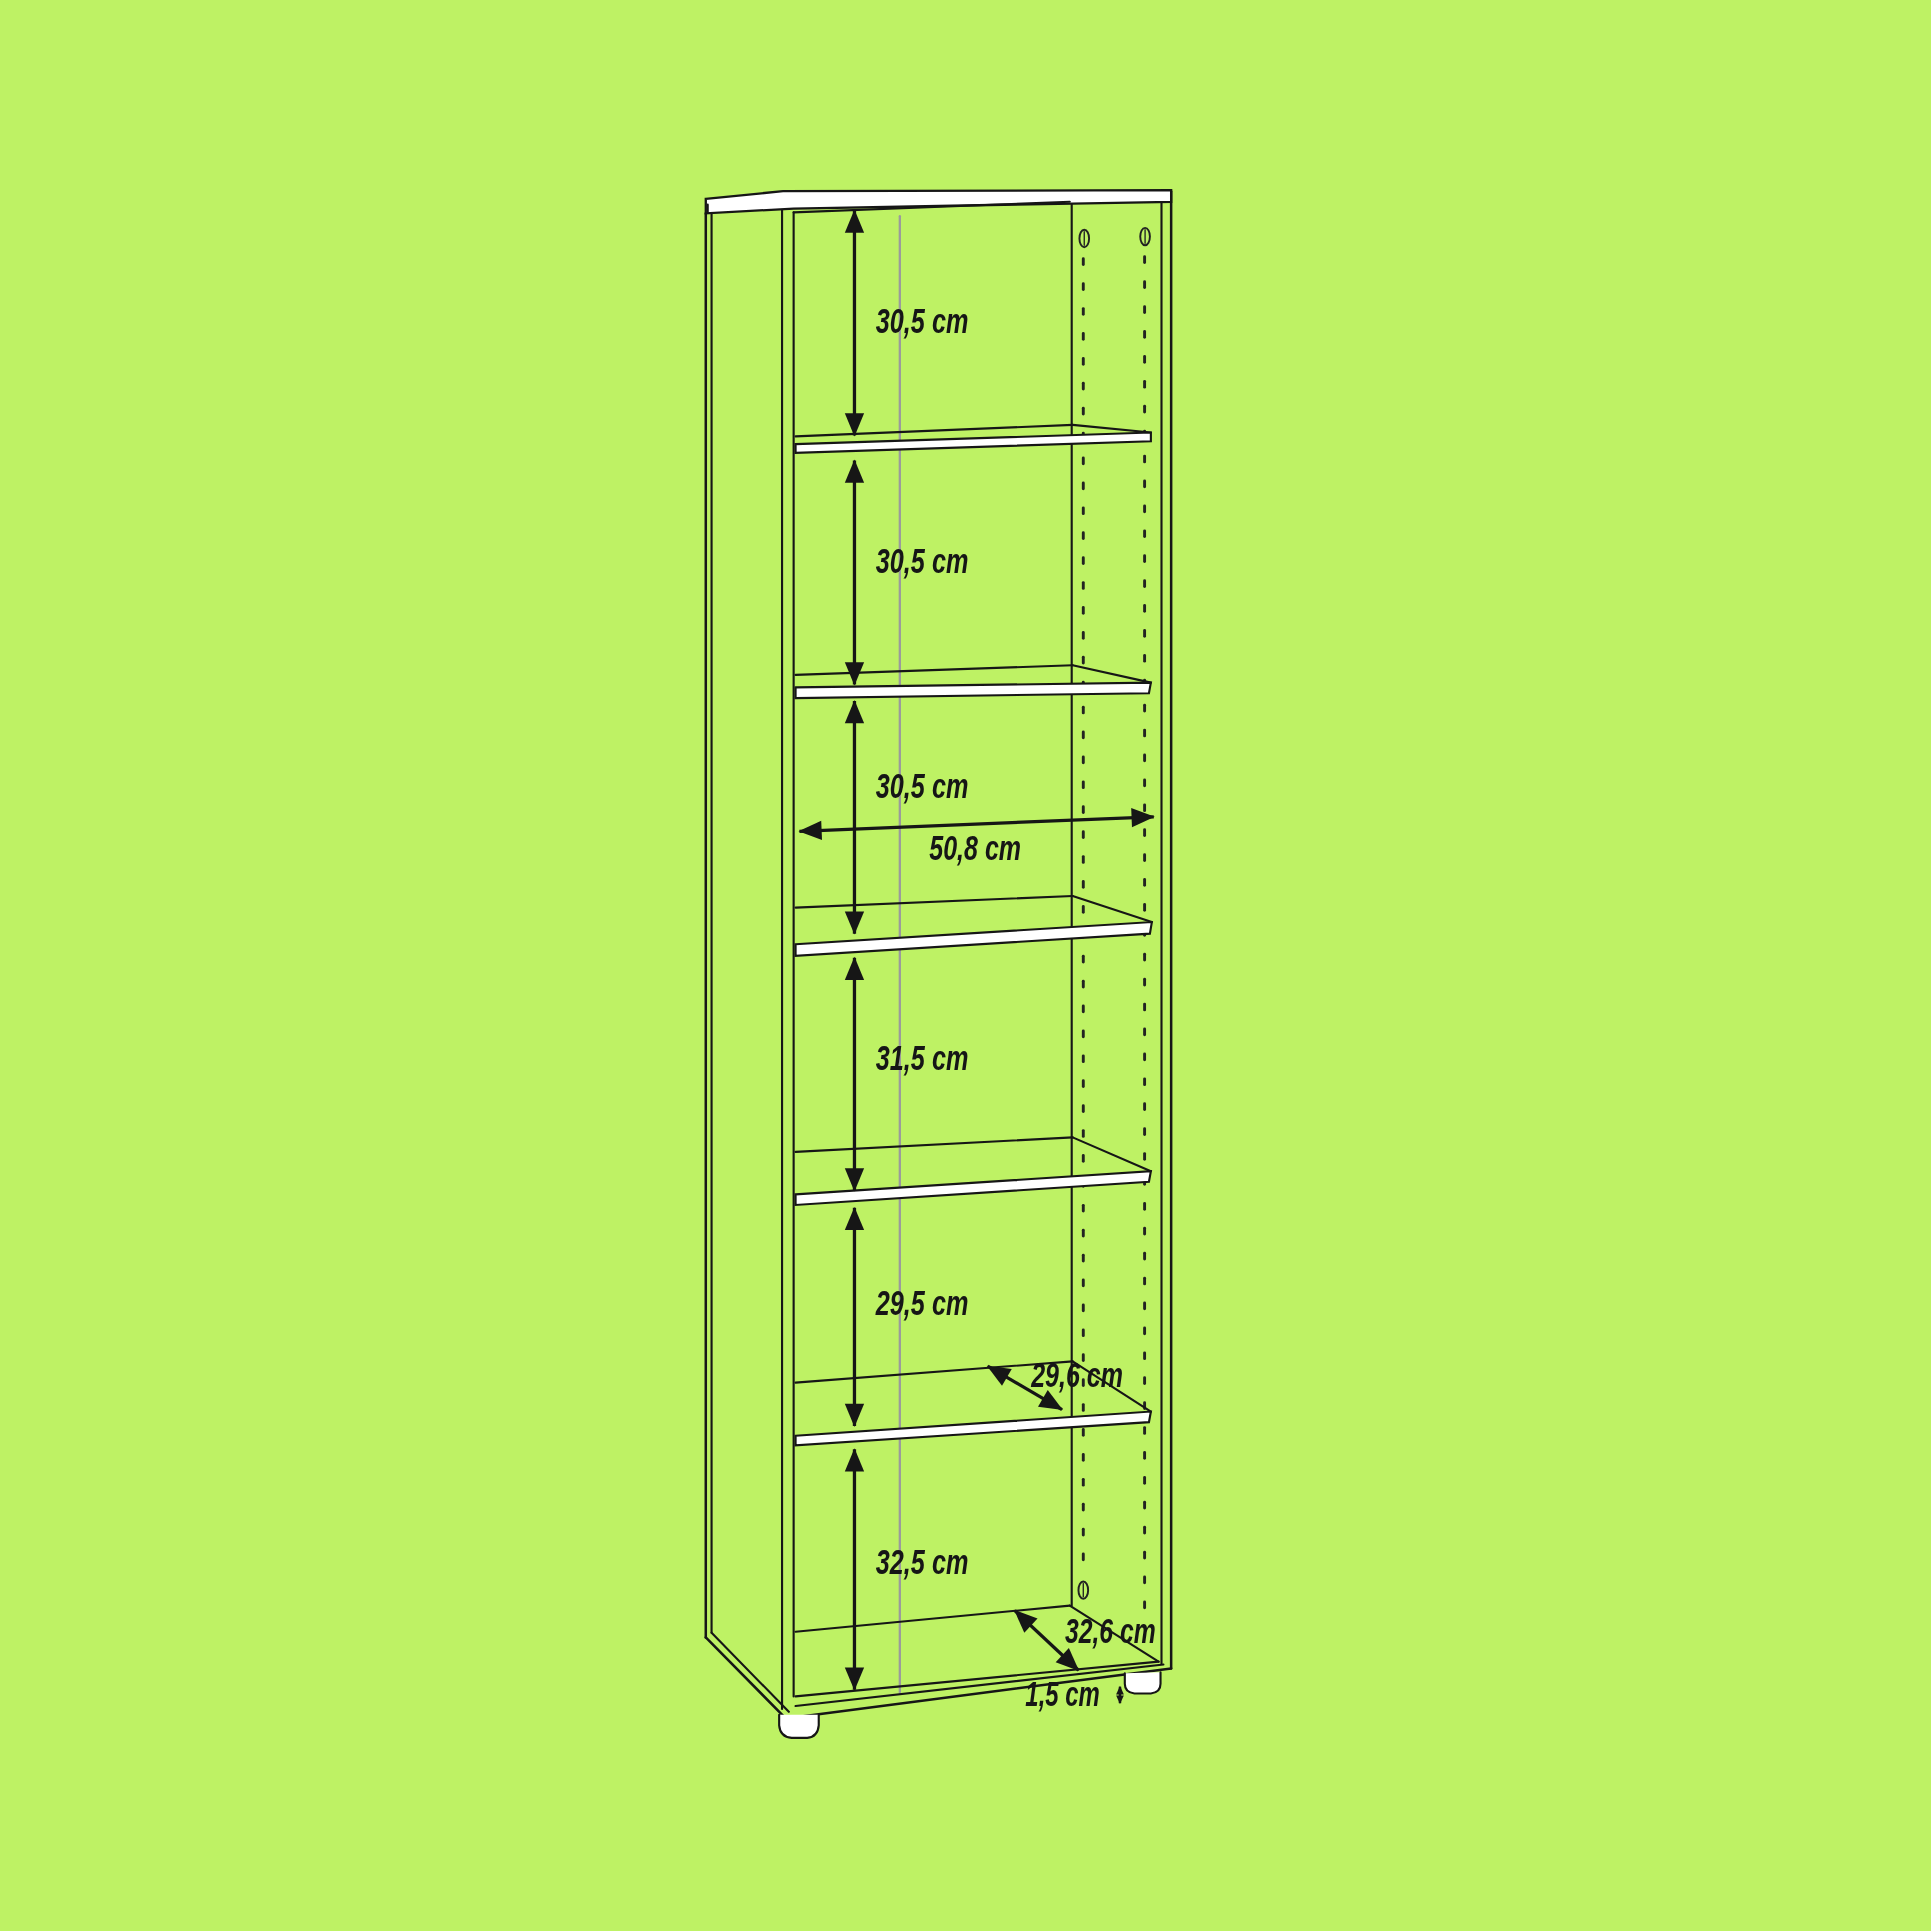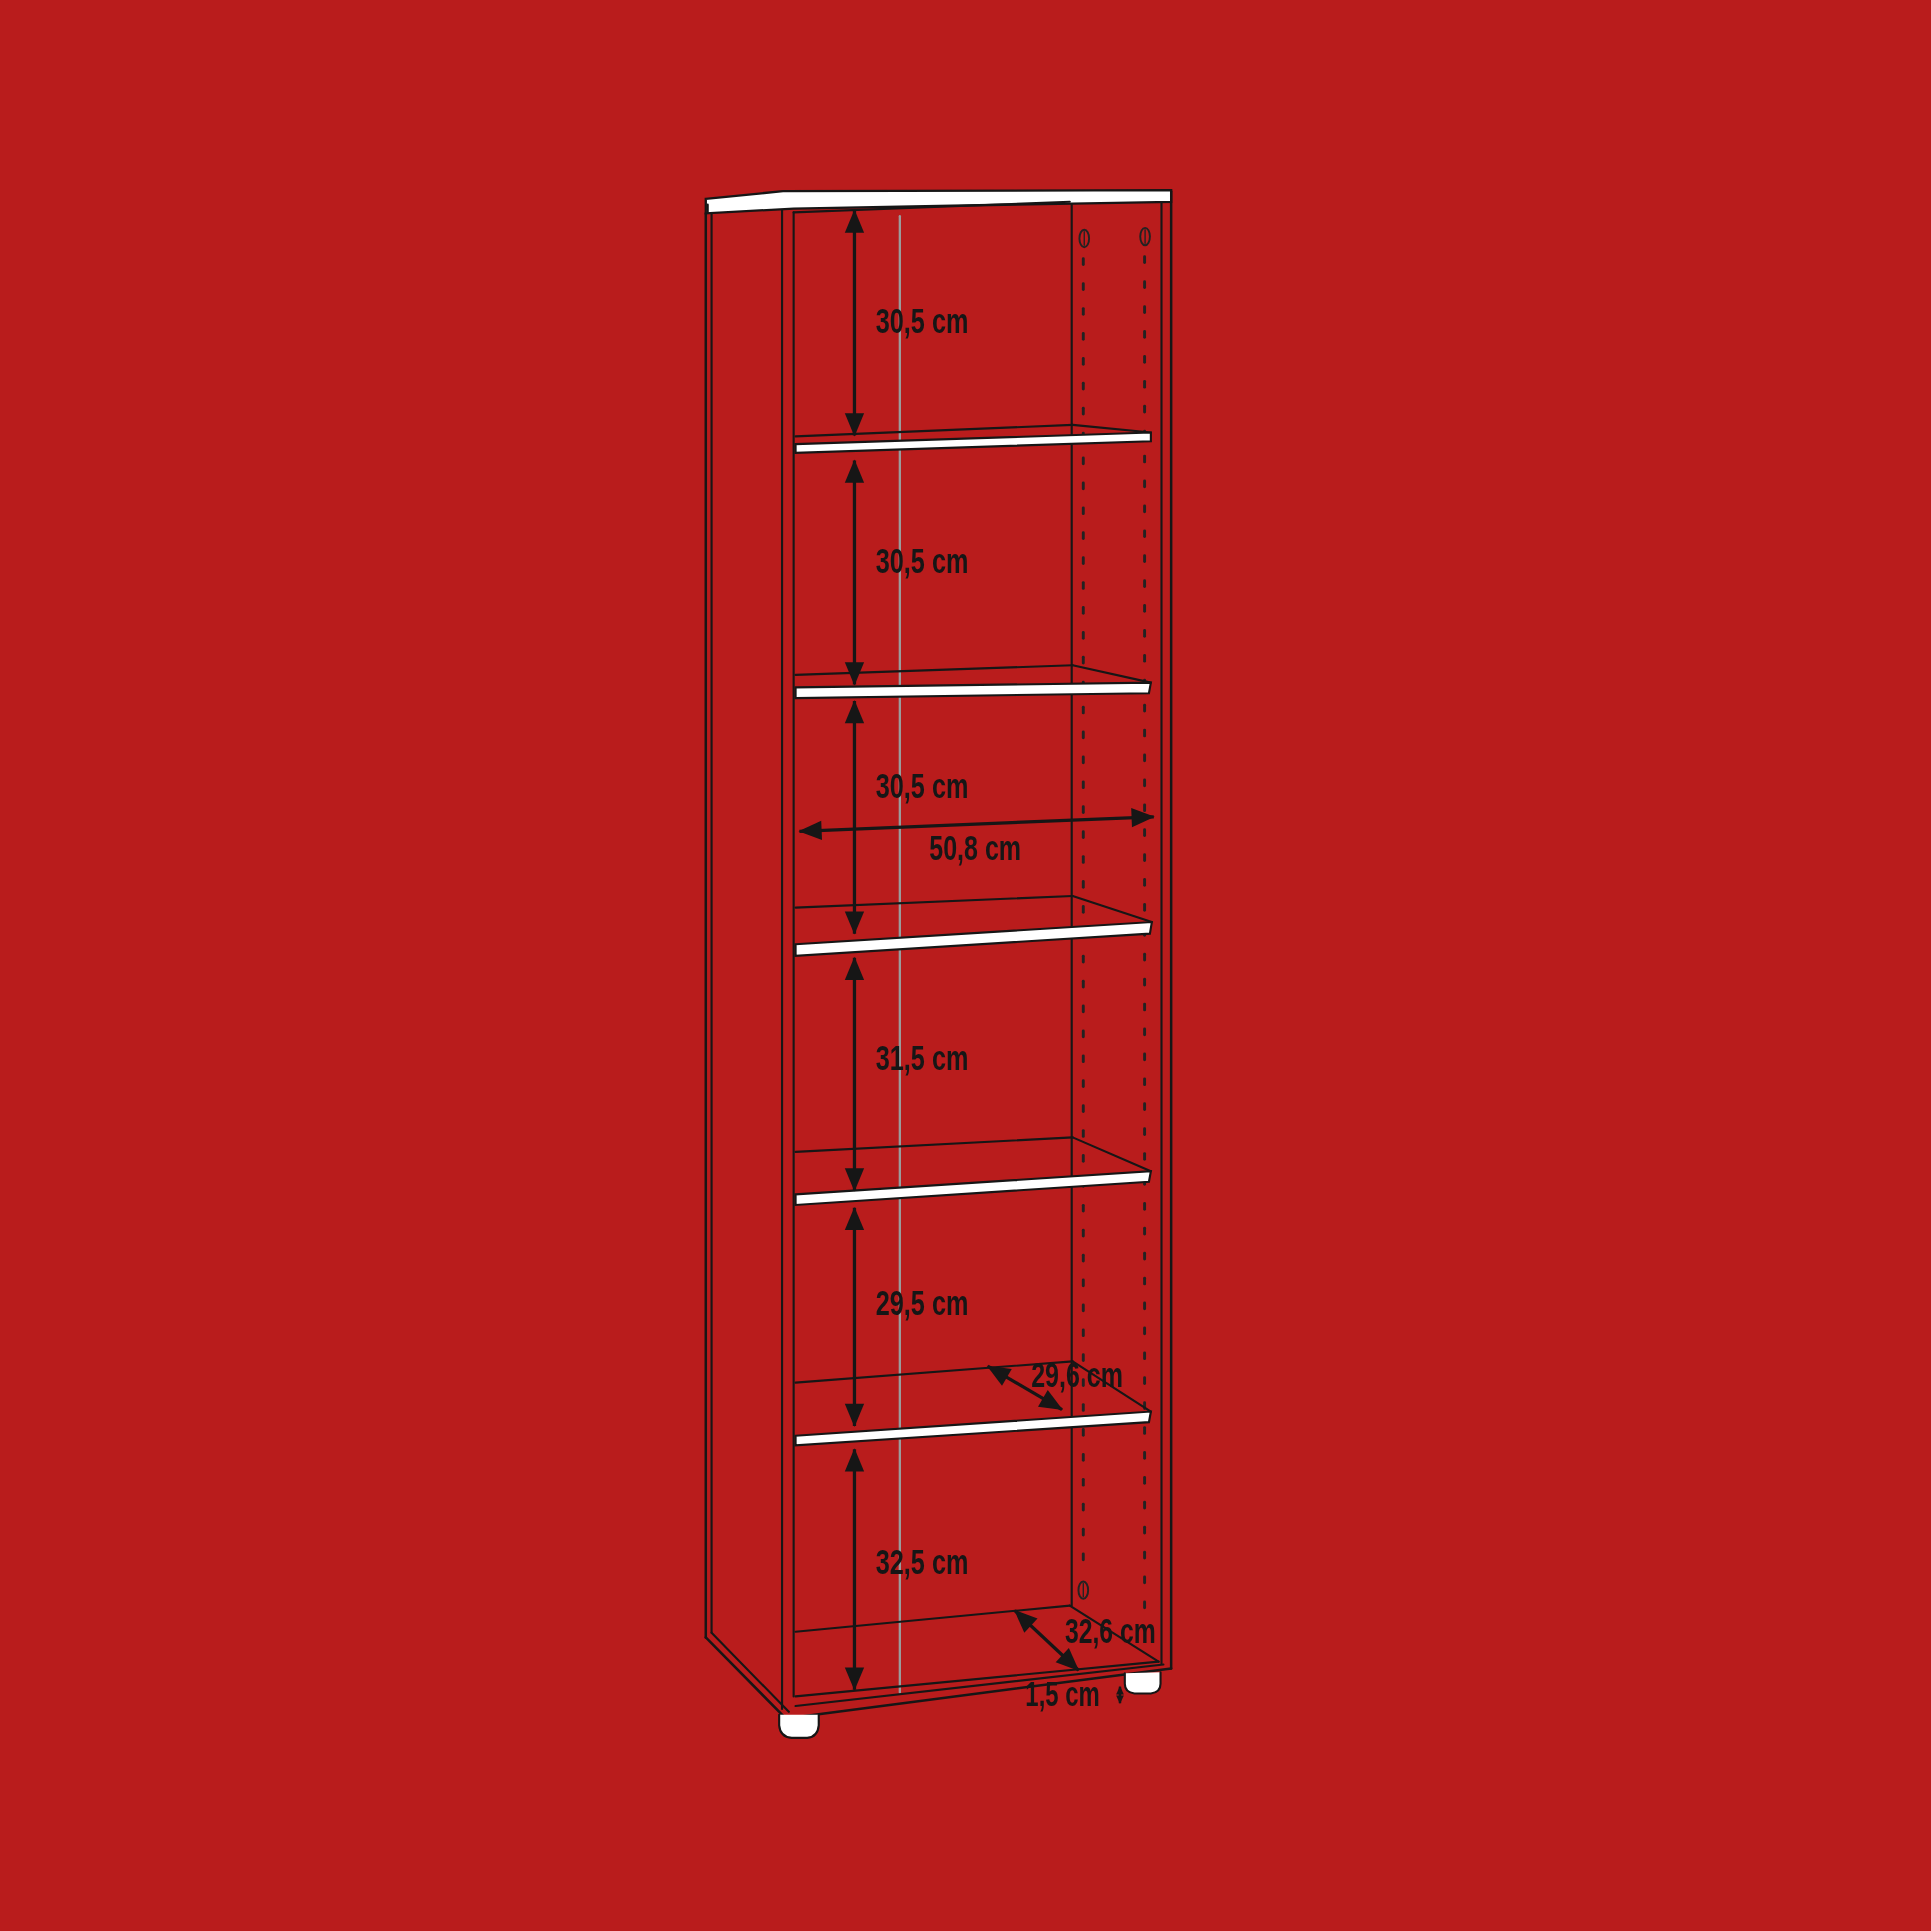--- a/index.html
+++ b/index.html
@@ -3,7 +3,7 @@
 <meta charset="utf-8">
 <style>
   html,body{margin:0;padding:0;background:#ffffff;}
-  #page{position:relative;width:1931px;height:1931px;background:#b91c1c;overflow:hidden;}
+  #page{position:relative;width:1931px;height:1931px;background:#bef264;overflow:hidden;font-style:italic;}
   svg{position:absolute;left:0;top:0;}
   text{font-family:"Liberation Sans","DejaVu Sans",sans-serif;font-weight:700;fill:#161616;}
 </style>

